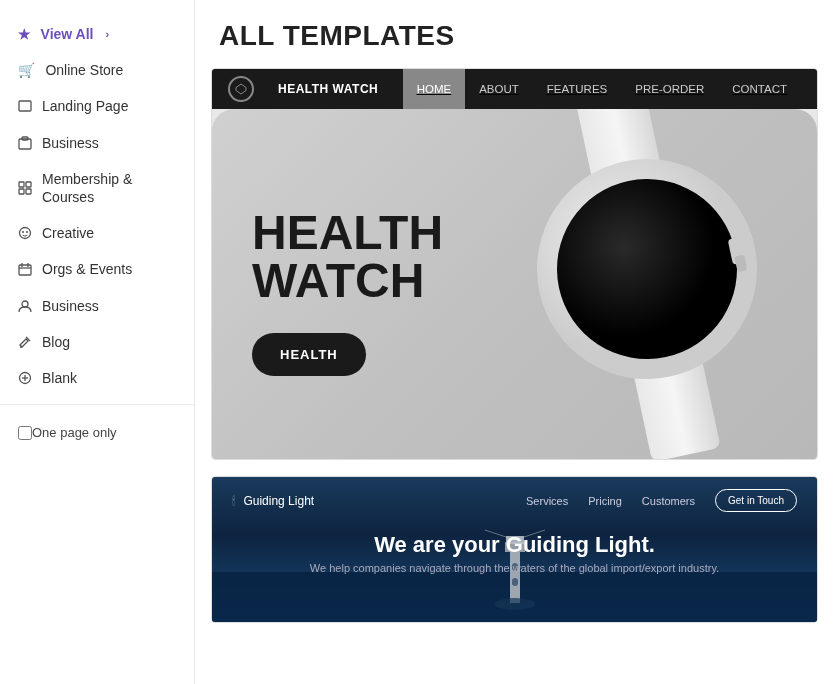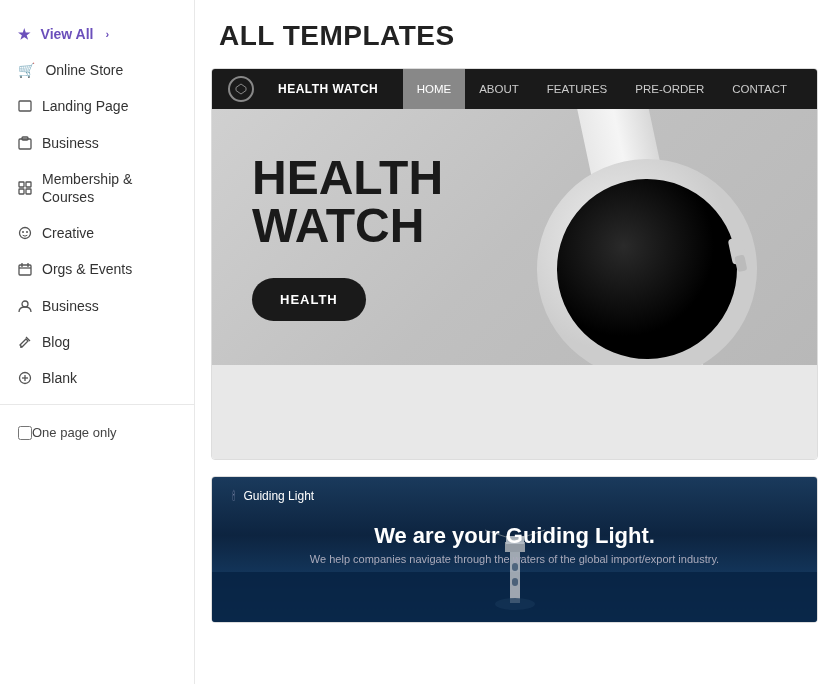--- a/index.html
+++ b/index.html
@@ -131,6 +131,7 @@
       display: flex;
       align-items: center;
       height: 100%;
+      text-decoration: underline;
     }
     .hw-nav-link {
       padding: 0 14px;

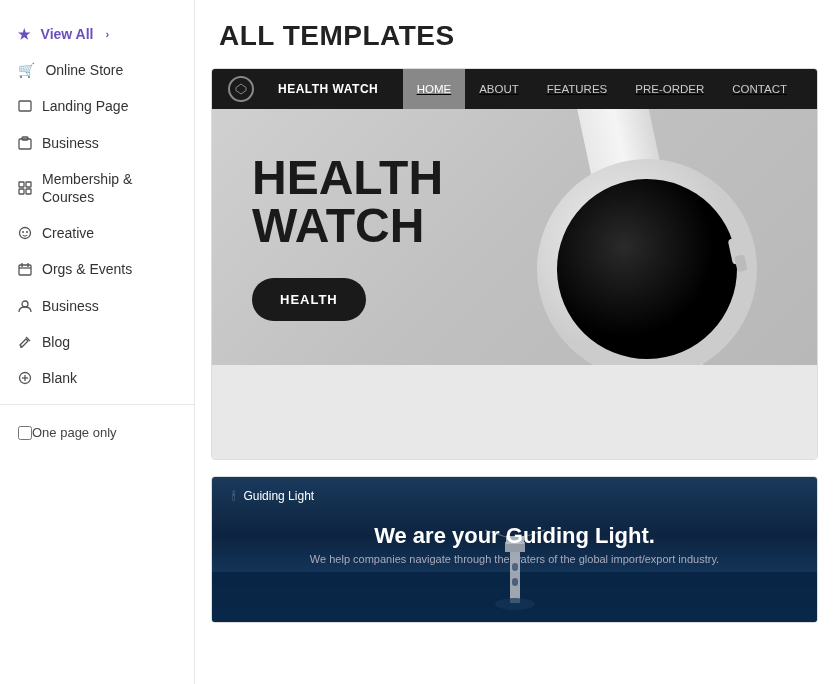--- a/index.html
+++ b/index.html
@@ -149,12 +149,13 @@
 
     .hw-hero {
       background: linear-gradient(135deg, #d0d0d0 0%, #c0c0c0 50%, #b8b8b8 100%);
-      height: 256px;
+      height: 366px;
       display: flex;
       align-items: center;
       padding: 0 40px;
       position: relative;
       overflow: hidden;
+      border-radius: 22px;
     }
     .hw-hero-text {
       z-index: 2;

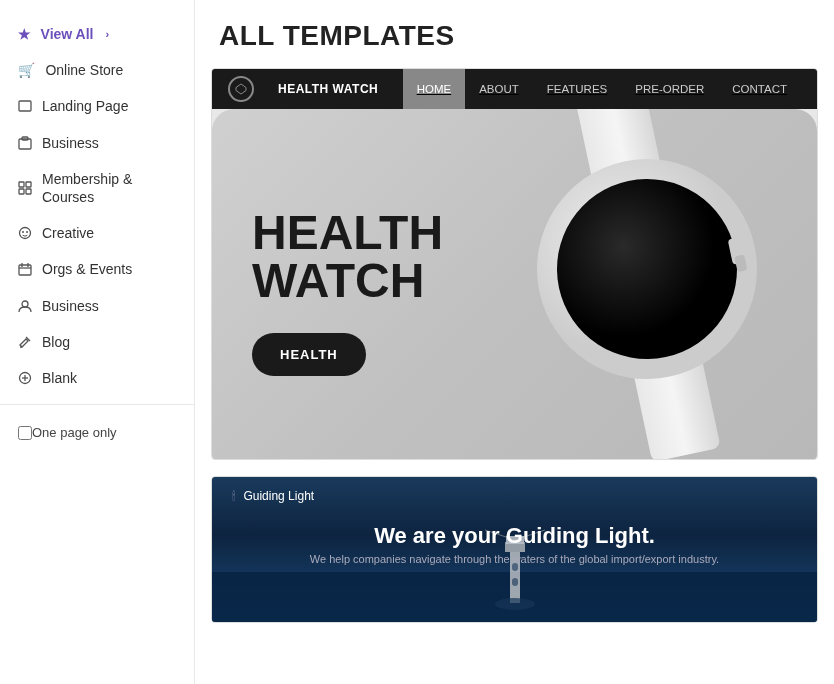--- a/index.html
+++ b/index.html
@@ -451,6 +451,12 @@
             <span class="gl-logo-icon">🕯</span>
             <span>Guiding Light</span>
           </div>
+          <div class="gl-nav-links">
+            <span class="gl-nav-link">Services</span>
+            <span class="gl-nav-link">Pricing</span>
+            <span class="gl-nav-link">Customers</span>
+            <button class="gl-cta-btn">Get in Touch</button>
+          </div>
         </div>
 
         <div class="gl-lighthouse">

